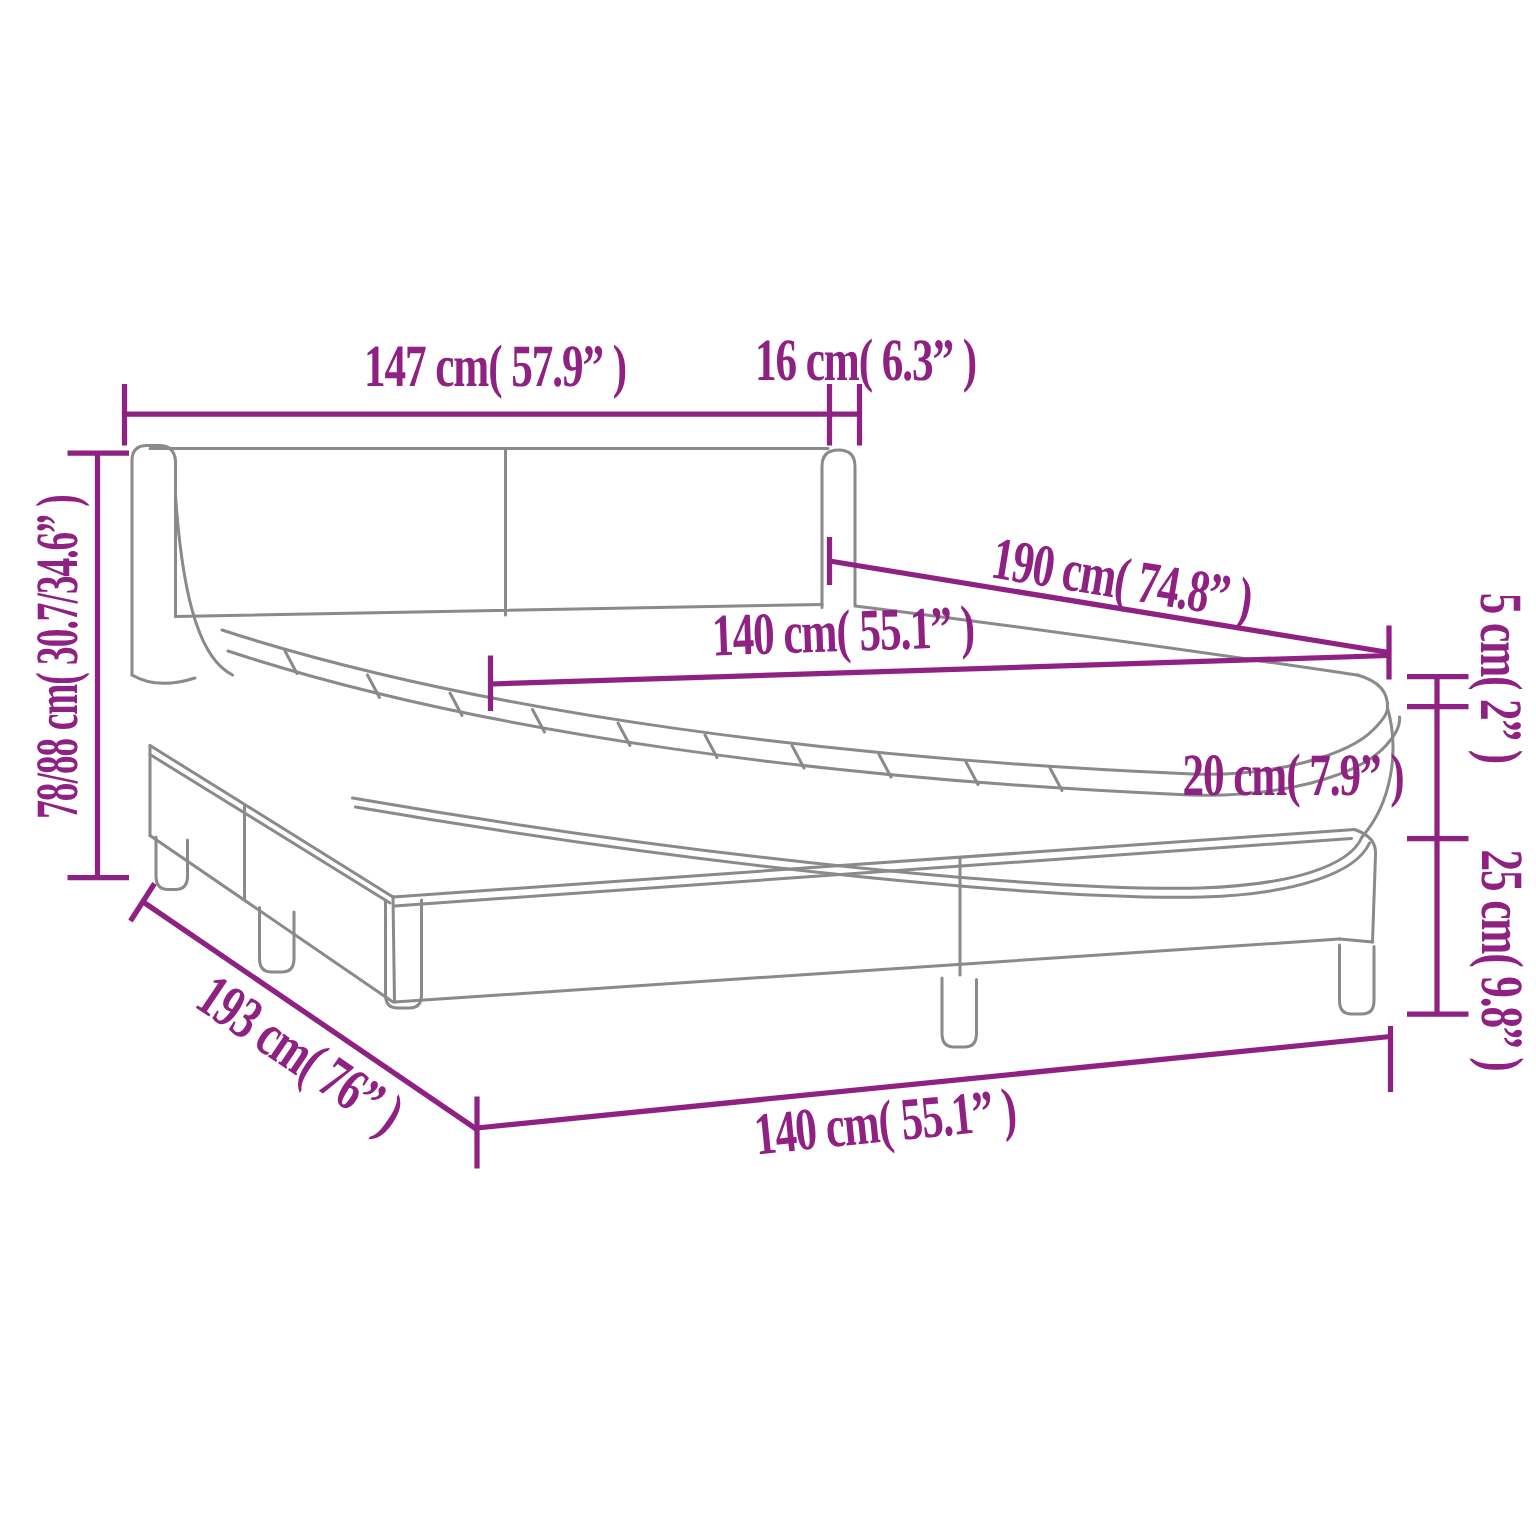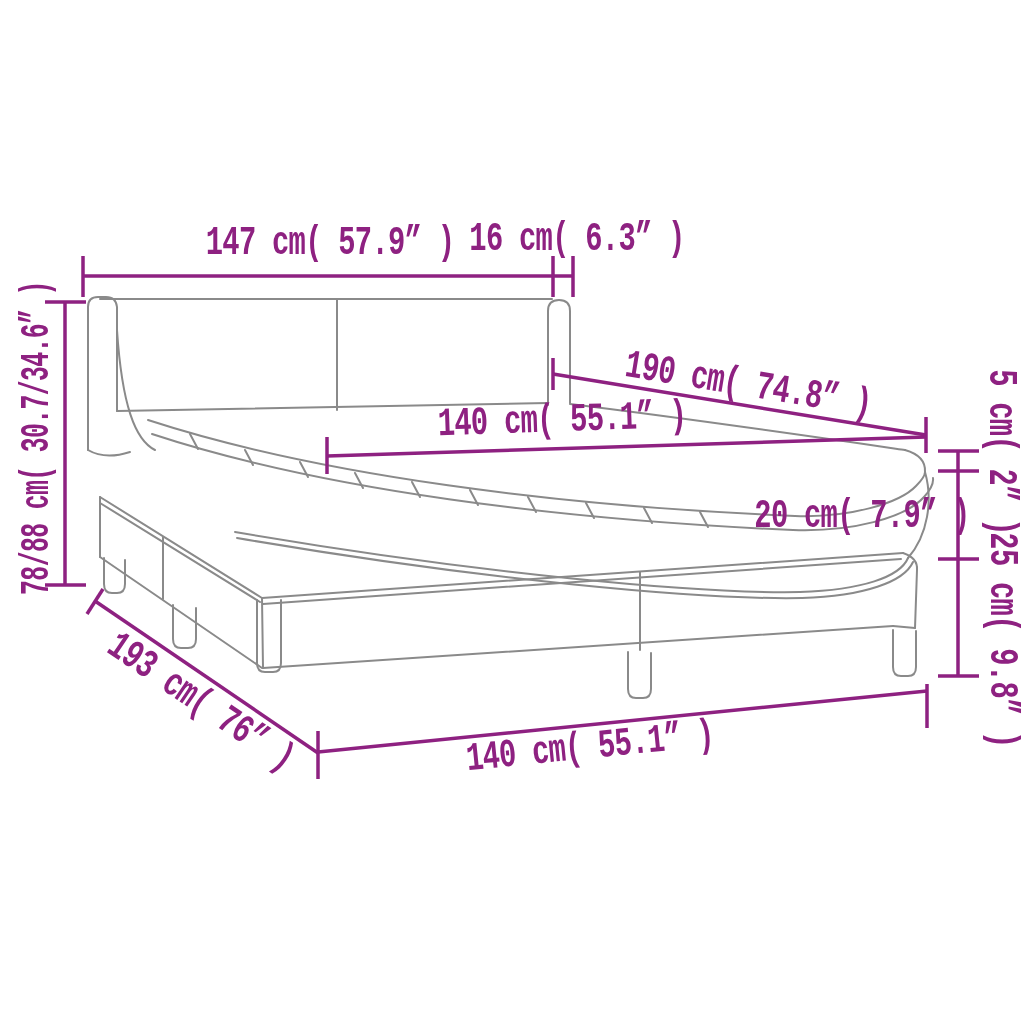--- a/index.html
+++ b/index.html
@@ -5,7 +5,7 @@
   html,body{margin:0;padding:0;background:#fff;}
   #stage{
     position:relative;width:1024px;height:994px;background:#fff;overflow:hidden;
-    font-family:Liberation Mono, monospace;
+    font-family:Liberation Serif, serif;
   }
   #stage svg{position:absolute;left:0;top:0;}
   .lbl{

